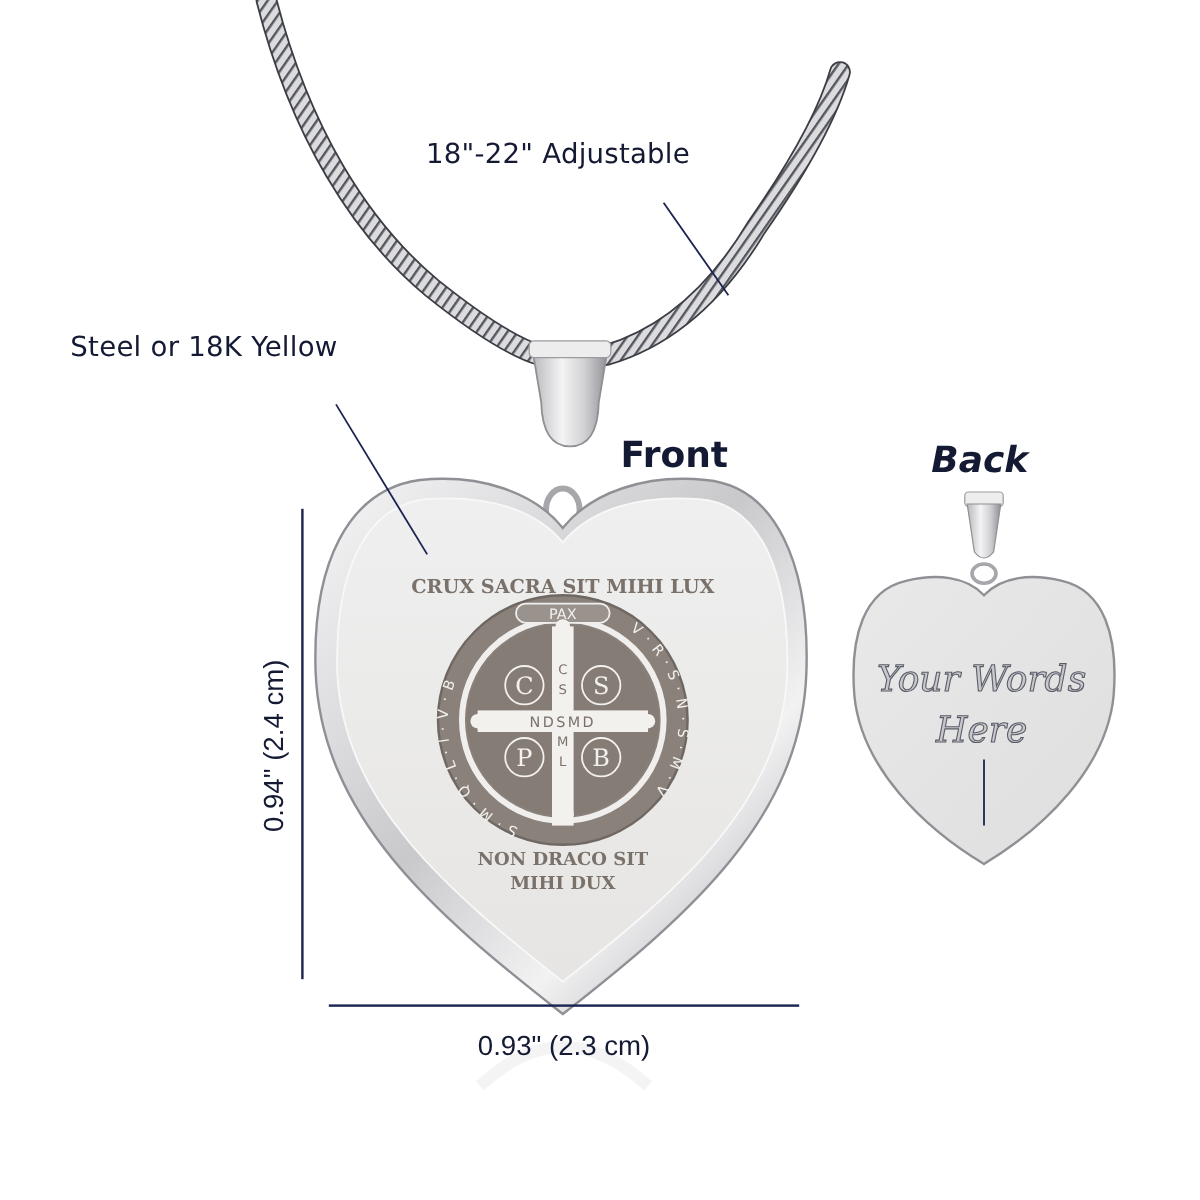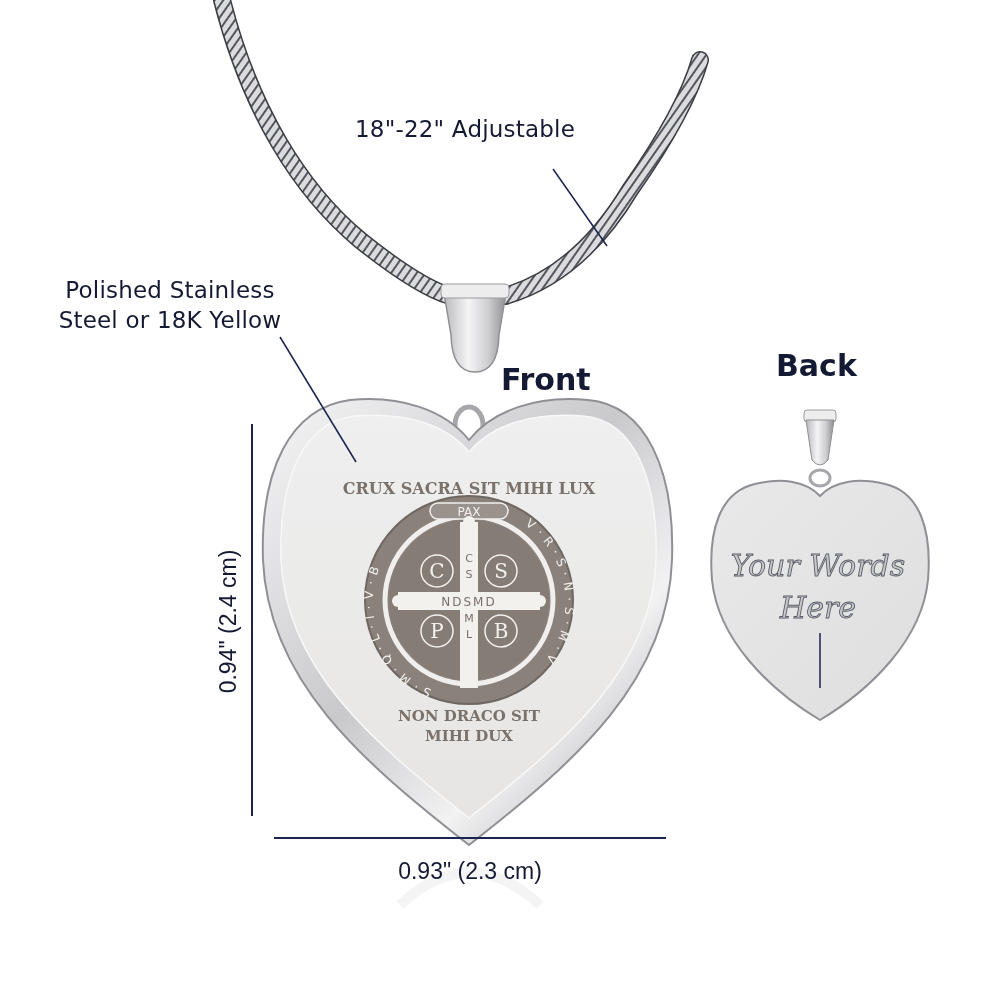--- a/index.html
+++ b/index.html
@@ -132,7 +132,6 @@
 </div>
 
 <div class="label" style="left:40px; top:275px; width:260px;">
-  <div>Polished Stainless</div>
   <div>Steel or 18K Yellow</div>
 </div>
 

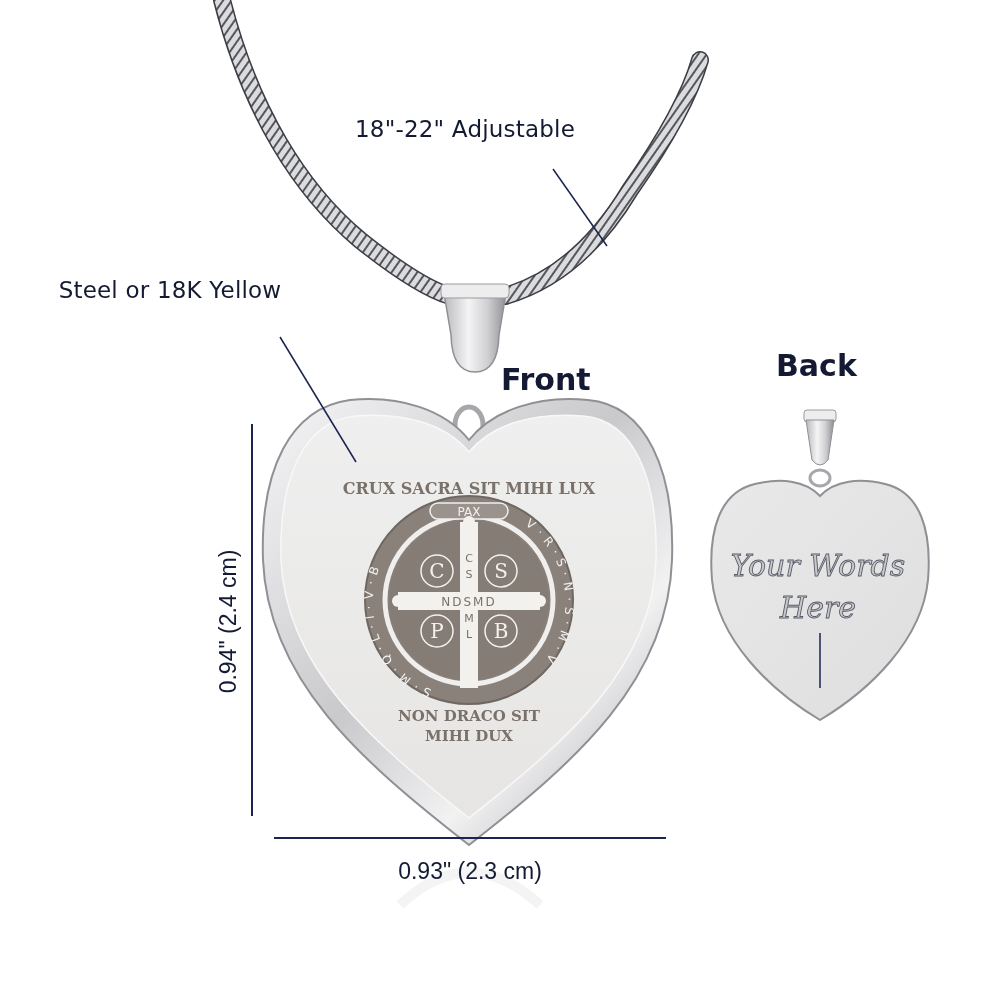--- a/index.html
+++ b/index.html
@@ -135,7 +135,7 @@
   <div>Steel or 18K Yellow</div>
 </div>
 
-<div class="heading" style="left:501px; top:362px;">Front</div>
+<div class="heading" style="left:517px; top:362px;">Front</div>
 <div class="heading" style="left:776px; top:348px;">Back</div>
 
 <div class="label" style="left:655px; top:718px; width:310px;">

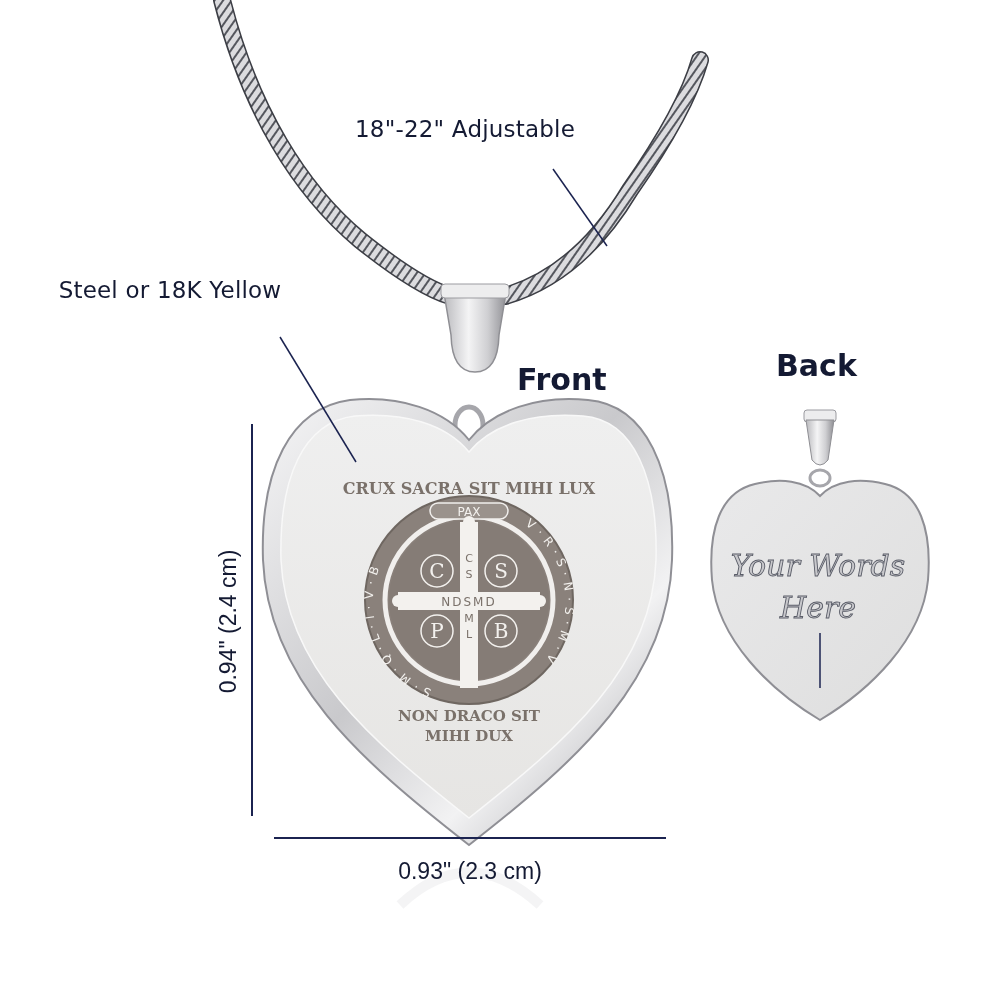--- a/index.html
+++ b/index.html
@@ -136,7 +136,7 @@
 </div>
 
 <div class="heading" style="left:517px; top:362px;">Front</div>
-<div class="heading" style="left:776px; top:348px;">Back</div>
+<div class="heading" style="left:776px; top:366px;font-style:italic;">Back</div>
 
 <div class="label" style="left:655px; top:718px; width:310px;">
 </div>

